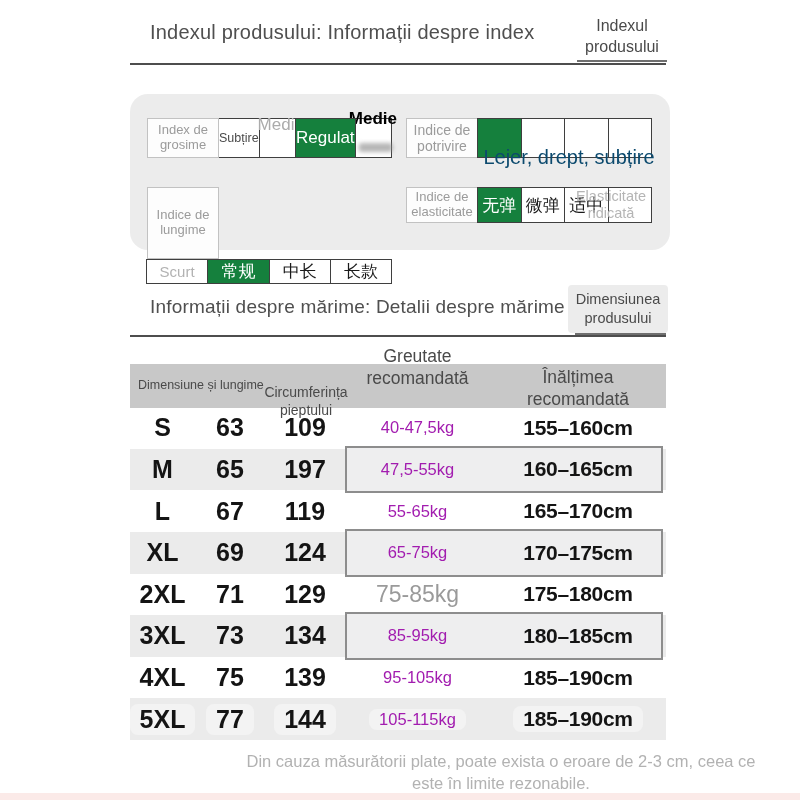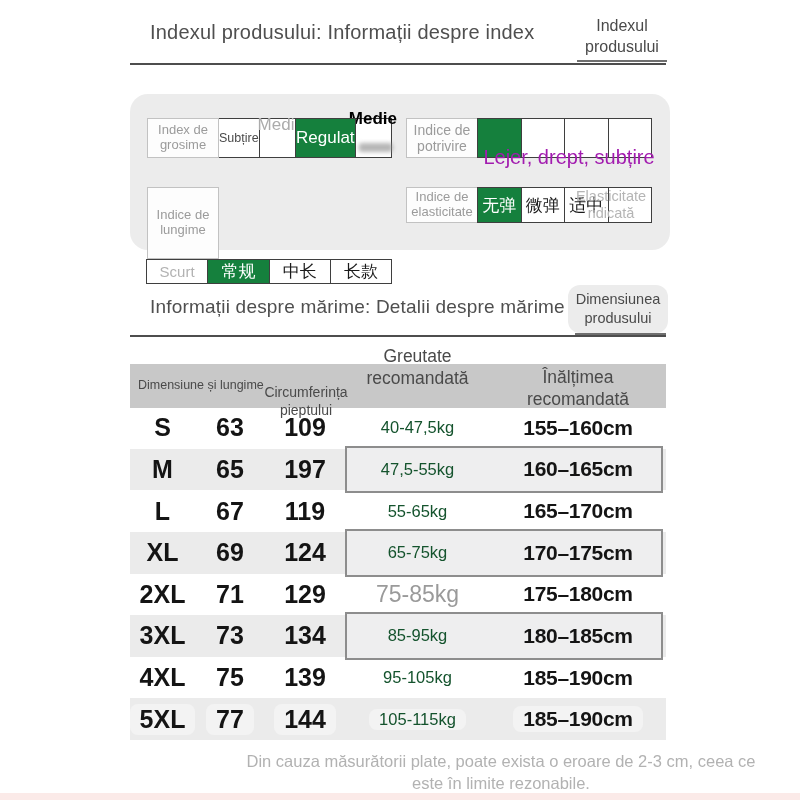--- a/index.html
+++ b/index.html
@@ -47,7 +47,7 @@
   .smudge{position:absolute;bottom:5px;left:50%;transform:translateX(-42%);width:34px;height:9px;background:#8f8f8f;filter:blur(2px);opacity:.65;border-radius:3px;}
   .overlay-wide{
     position:absolute;left:80px;right:0;top:0;bottom:0;display:flex;align-items:center;justify-content:center;
-    color:#a21caf;font-size:20px;white-space:nowrap;pointer-events:none;z-index:2;margin-top:39px;
+    color:#0c4a6e;font-size:20px;white-space:nowrap;pointer-events:none;z-index:2;margin-top:39px;
   }
   .overlay-right{
     position:absolute;left:162px;width:86px;top:-5px;bottom:-4px;display:flex;align-items:center;justify-content:center;

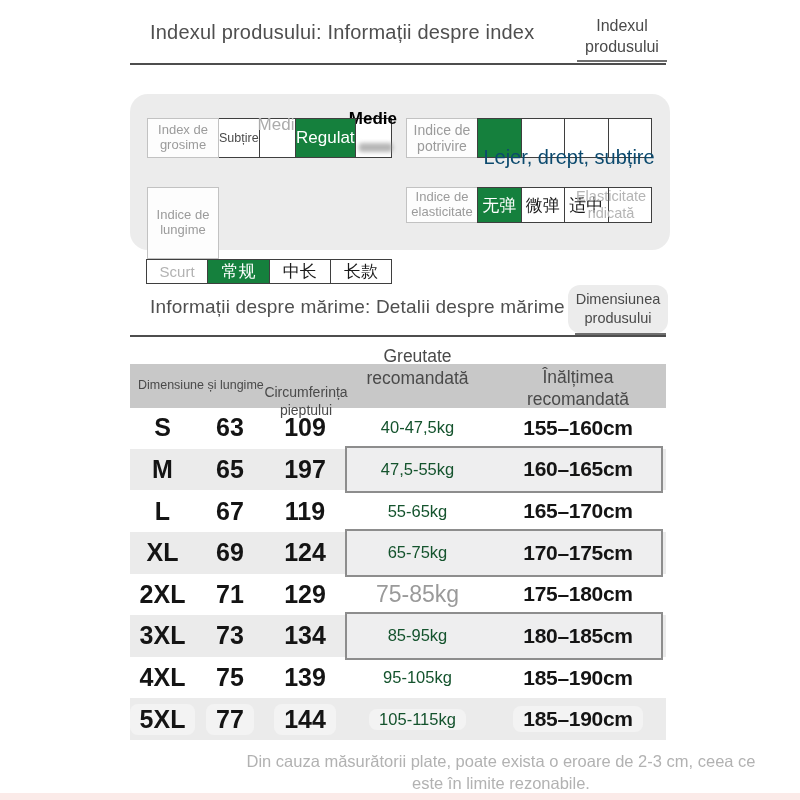--- a/index.html
+++ b/index.html
@@ -13,7 +13,7 @@
   .t2{left:150px;top:296px;font-size:19px;}
   .side-label{position:absolute;text-align:center;color:#4a4a4a;line-height:1.32;}
   .s1{left:572px;top:15px;width:100px;font-size:16px;}
-  .s2{left:568px;top:285px;width:100px;height:48px;font-size:14.5px;background:#ececec;border-radius:12px;display:flex;align-items:center;justify-content:center;}
+  .s2{left:568px;top:285px;width:100px;height:48px;font-size:14.5px;background:#ececec;border-radius:4px;display:flex;align-items:center;justify-content:center;}
   .rule{position:absolute;height:2px;background:#4d4d4d;}
   .r1{left:130px;top:63px;width:536px;}
   .r2{left:130px;top:335px;width:536px;}

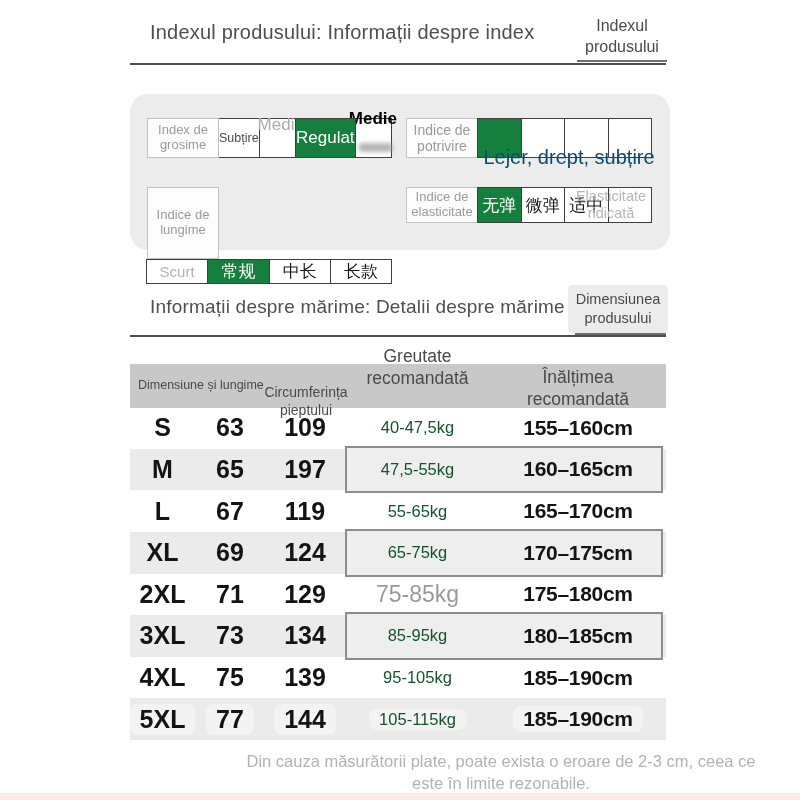--- a/index.html
+++ b/index.html
@@ -68,7 +68,7 @@
   .sc{display:flex;align-items:center;justify-content:center;z-index:1;box-sizing:border-box;}
   .c0{width:65px;}.c1{width:70px;}.c2{width:80px;}.c3{width:145px;}.c4{width:176px;}
   .v-bold{font-size:25px;font-weight:700;color:#141414;}
-  .v-wt{font-size:16.5px;color:#14532d;}
+  .v-wt{font-size:16.5px;color:#a21caf;}
   .v-wt.big{font-size:23px;color:#9a9a9a;}
   .v-ht{font-size:21px;font-weight:700;color:#141414;letter-spacing:-.3px;}
   .patch{background:#f3f3f3;border-radius:8px;padding:1px 10px;text-align:right;}

